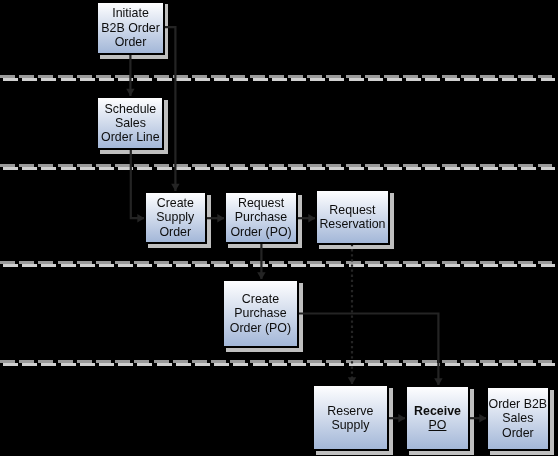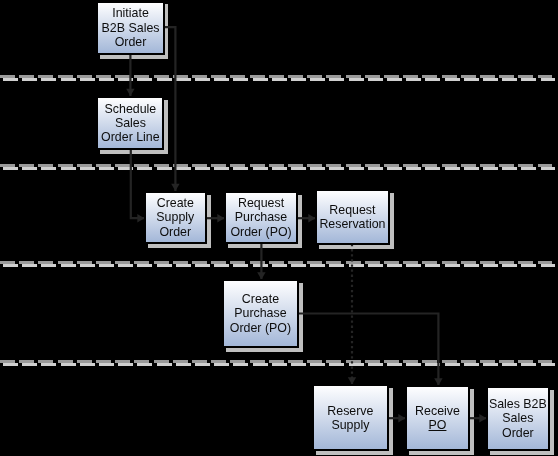--- a/index.html
+++ b/index.html
@@ -310,7 +310,7 @@
     <div class="node" style="left: 96.4px; top: 0.7px; width: 68.3px; height: 54.4px;">
       <span class="lbl">
         <span style="display: block;">Initiate</span>
-        <span style="display: block;">B2B Sales</span>
+        <span style="display: block;">B2B Order</span>
         <span style="display: block;">Order</span>
       </span>
     </div>

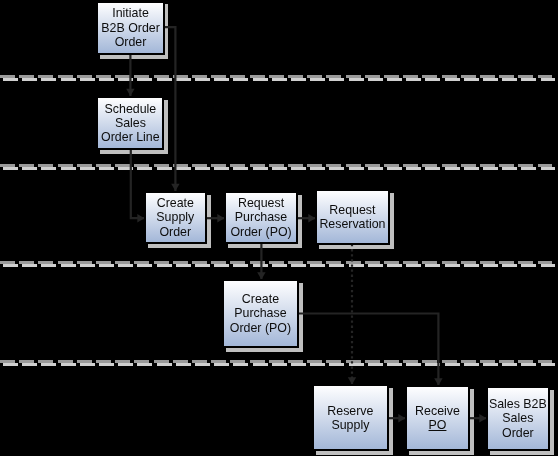--- a/index.html
+++ b/index.html
@@ -363,7 +363,7 @@
     <div class="shadow" style="left: 409.1px; top: 389.4px; width: 64.8px; height: 65.2px;"></div>
     <div class="node" style="left: 405.1px; top: 385.4px; width: 64.8px; height: 65.2px;">
       <span class="lbl">
-        <span style="display: block;">Receive</span>
+        <span style="display: block; font-weight: bold;">Receive</span>
         <span style="display: block; text-decoration: underline;">PO</span>
       </span>
     </div>

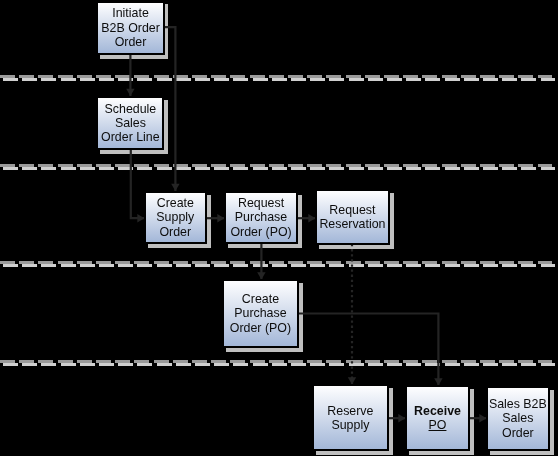--- a/index.html
+++ b/index.html
@@ -370,7 +370,7 @@
     <div class="shadow" style="left: 490.1px; top: 390.3px; width: 63.5px; height: 64.4px;"></div>
     <div class="node" style="left: 486.1px; top: 386.3px; width: 63.5px; height: 64.4px;">
       <span class="lbl">
-        <span style="display: block;">Sales B2B</span>
+        <span style="display: block;">Order B2B</span>
         <span style="display: block;">Sales</span>
         <span style="display: block;">Order</span>
       </span>

